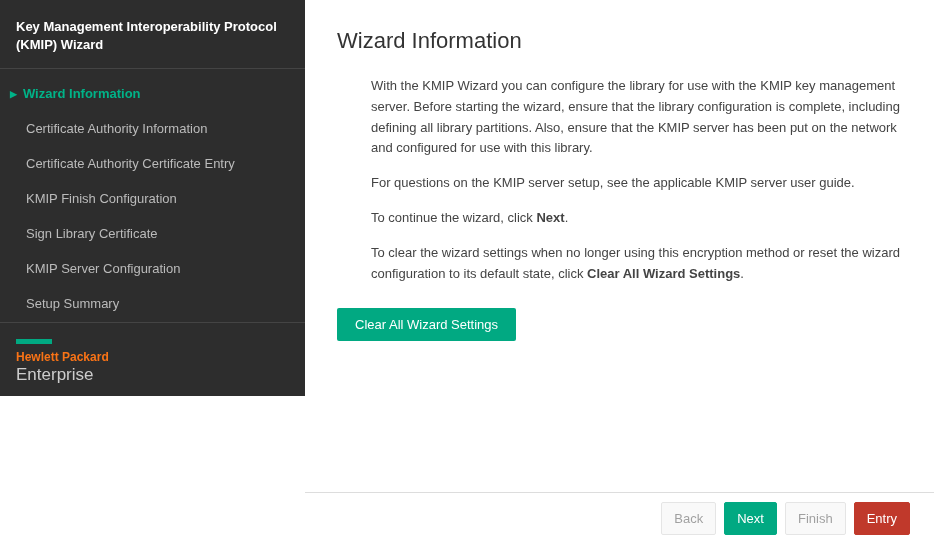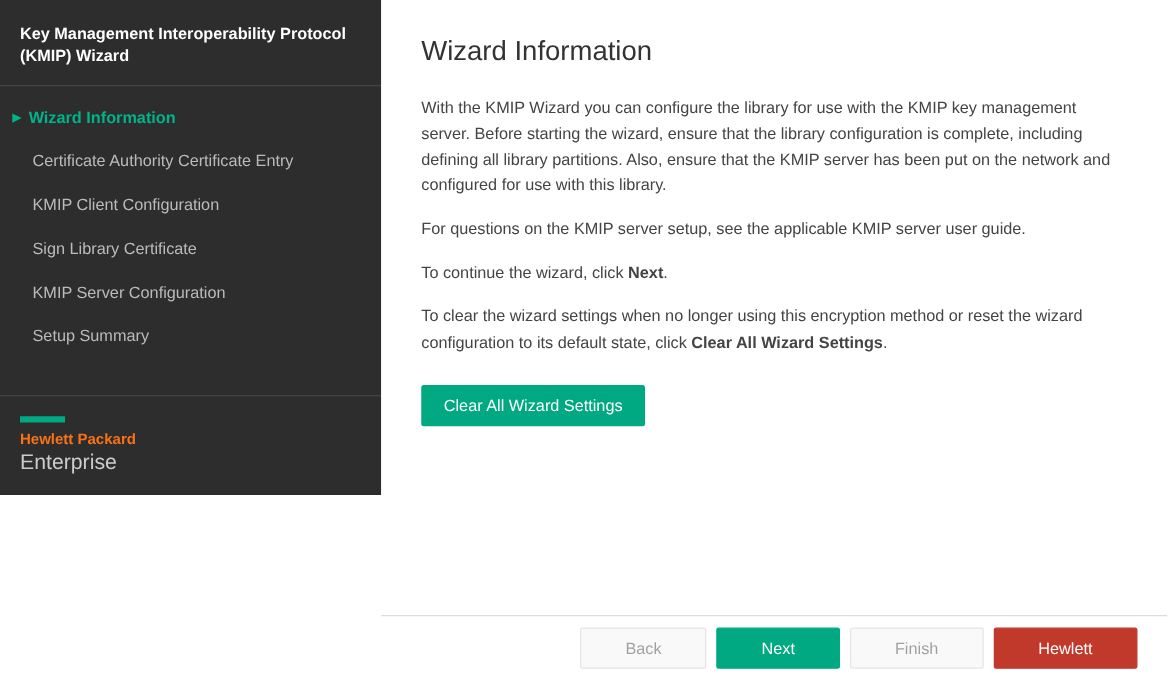--- a/index.html
+++ b/index.html
@@ -126,6 +126,7 @@
       font-size: 13px;
       line-height: 1.6;
       margin-bottom: 14px;
+      margin-left: 34px;
     }
 
     .content-text .bold {

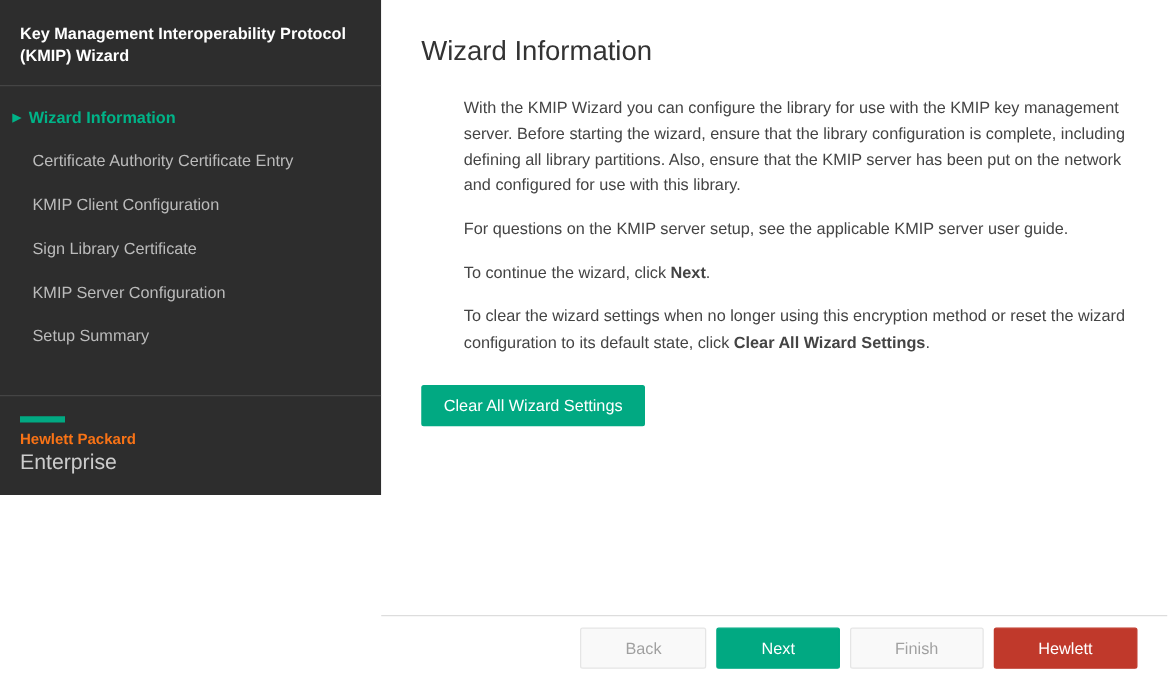--- a/index.html
+++ b/index.html
@@ -192,6 +192,7 @@
   <nav class="sidebar-nav">
 
   <div class="sidebar-item active">Wizard Information</div>
+      <div class="sidebar-item">Certificate Authority Information</div>
       <div class="sidebar-item">Certificate Authority Certificate Entry</div>
       <div class="sidebar-item">KMIP Client Configuration</div>
       <div class="sidebar-item">Sign Library Certificate</div>

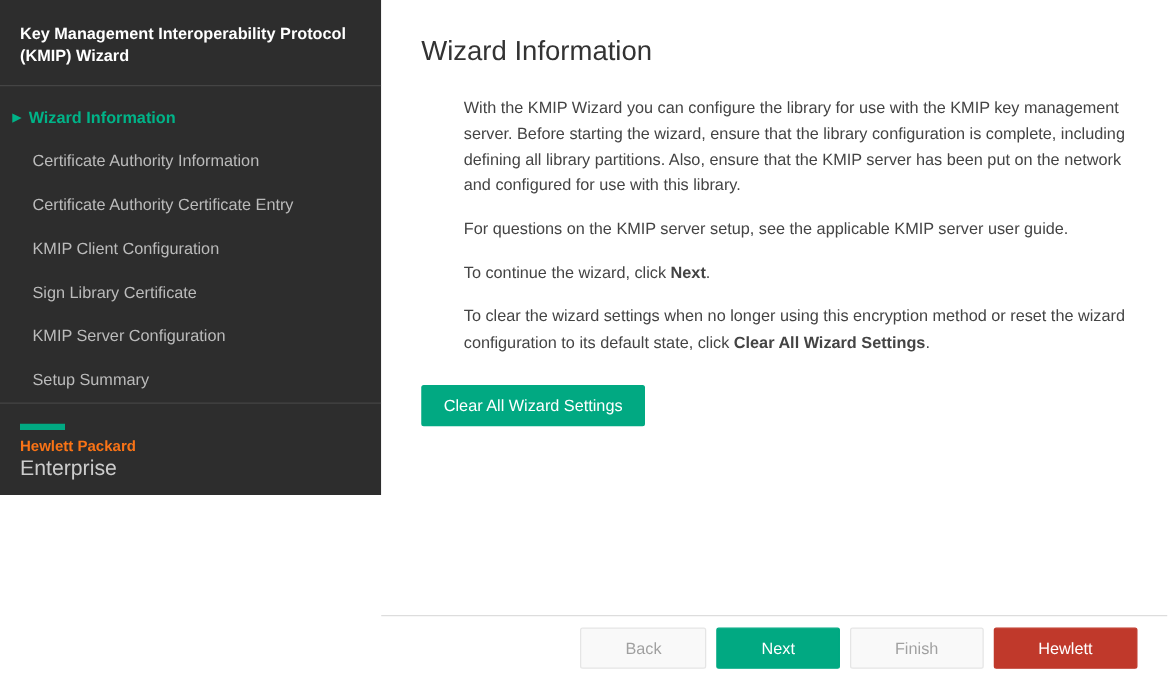--- a/index.html
+++ b/index.html
@@ -194,7 +194,7 @@
   <div class="sidebar-item active">Wizard Information</div>
       <div class="sidebar-item">Certificate Authority Information</div>
       <div class="sidebar-item">Certificate Authority Certificate Entry</div>
-      <div class="sidebar-item">KMIP Client Configuration</div>
+      <div class="sidebar-item">KMIP Finish Configuration</div>
       <div class="sidebar-item">Sign Library Certificate</div>
       <div class="sidebar-item">KMIP Server Configuration</div>
       <div class="sidebar-item">Setup Summary</div>

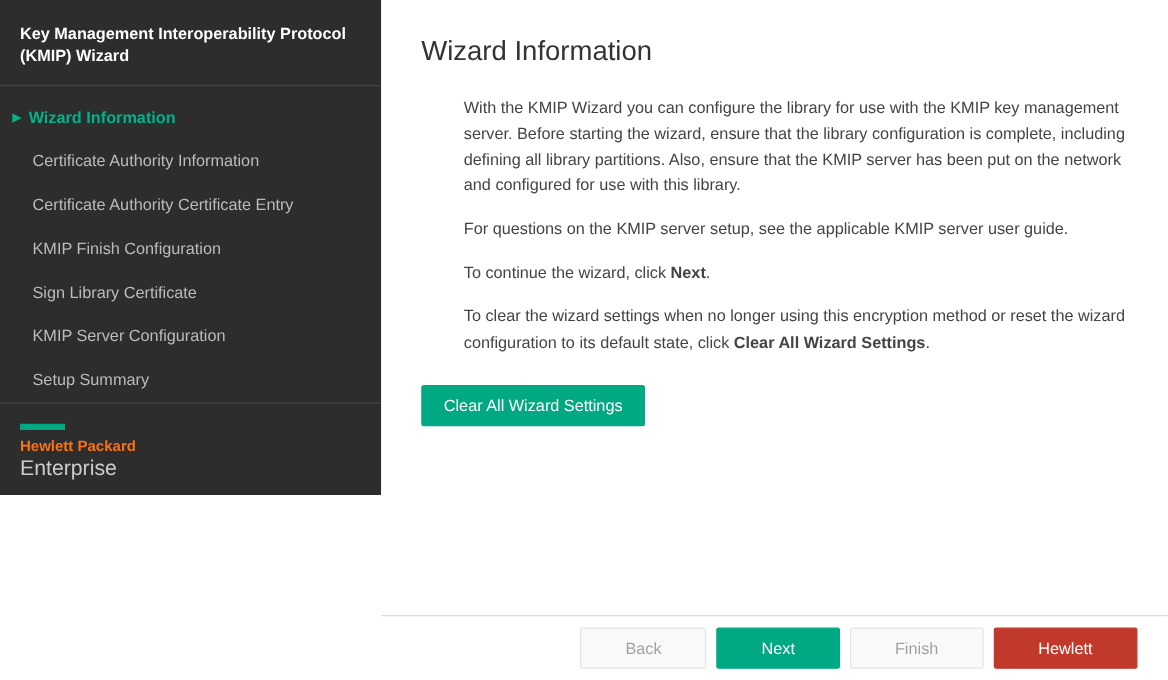--- a/index.html
+++ b/index.html
@@ -158,7 +158,7 @@
     }
 
     .btn {
-      padding: 8px 35px;
+      padding: 8px 12px;
       font-size: 13px;
       cursor: pointer;
       border-radius: 2px;

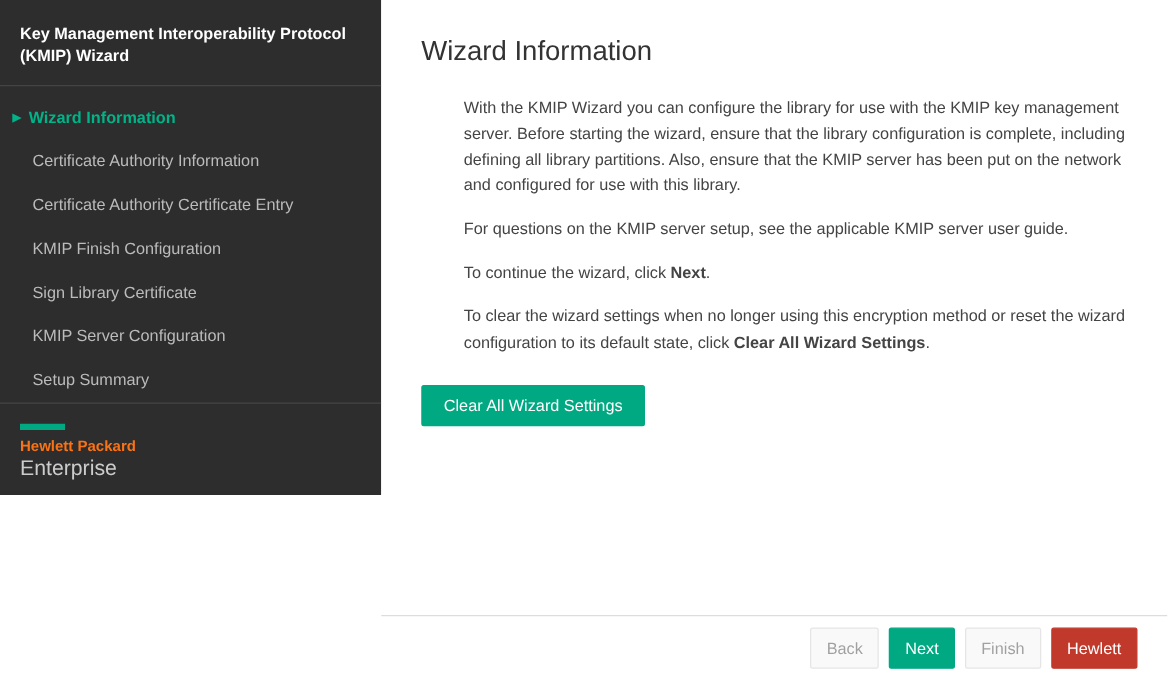--- a/index.html
+++ b/index.html
@@ -221,7 +221,7 @@
     <button class="btn" disabled="">Back</button>
     <button class="btn btn-primary">Next</button>
     <button class="btn" disabled="">Finish</button>
-    <button class="btn btn-danger">Hewlett</button>
+    <button class="btn btn-danger">Entry</button>
   </div>
 </div>
 

